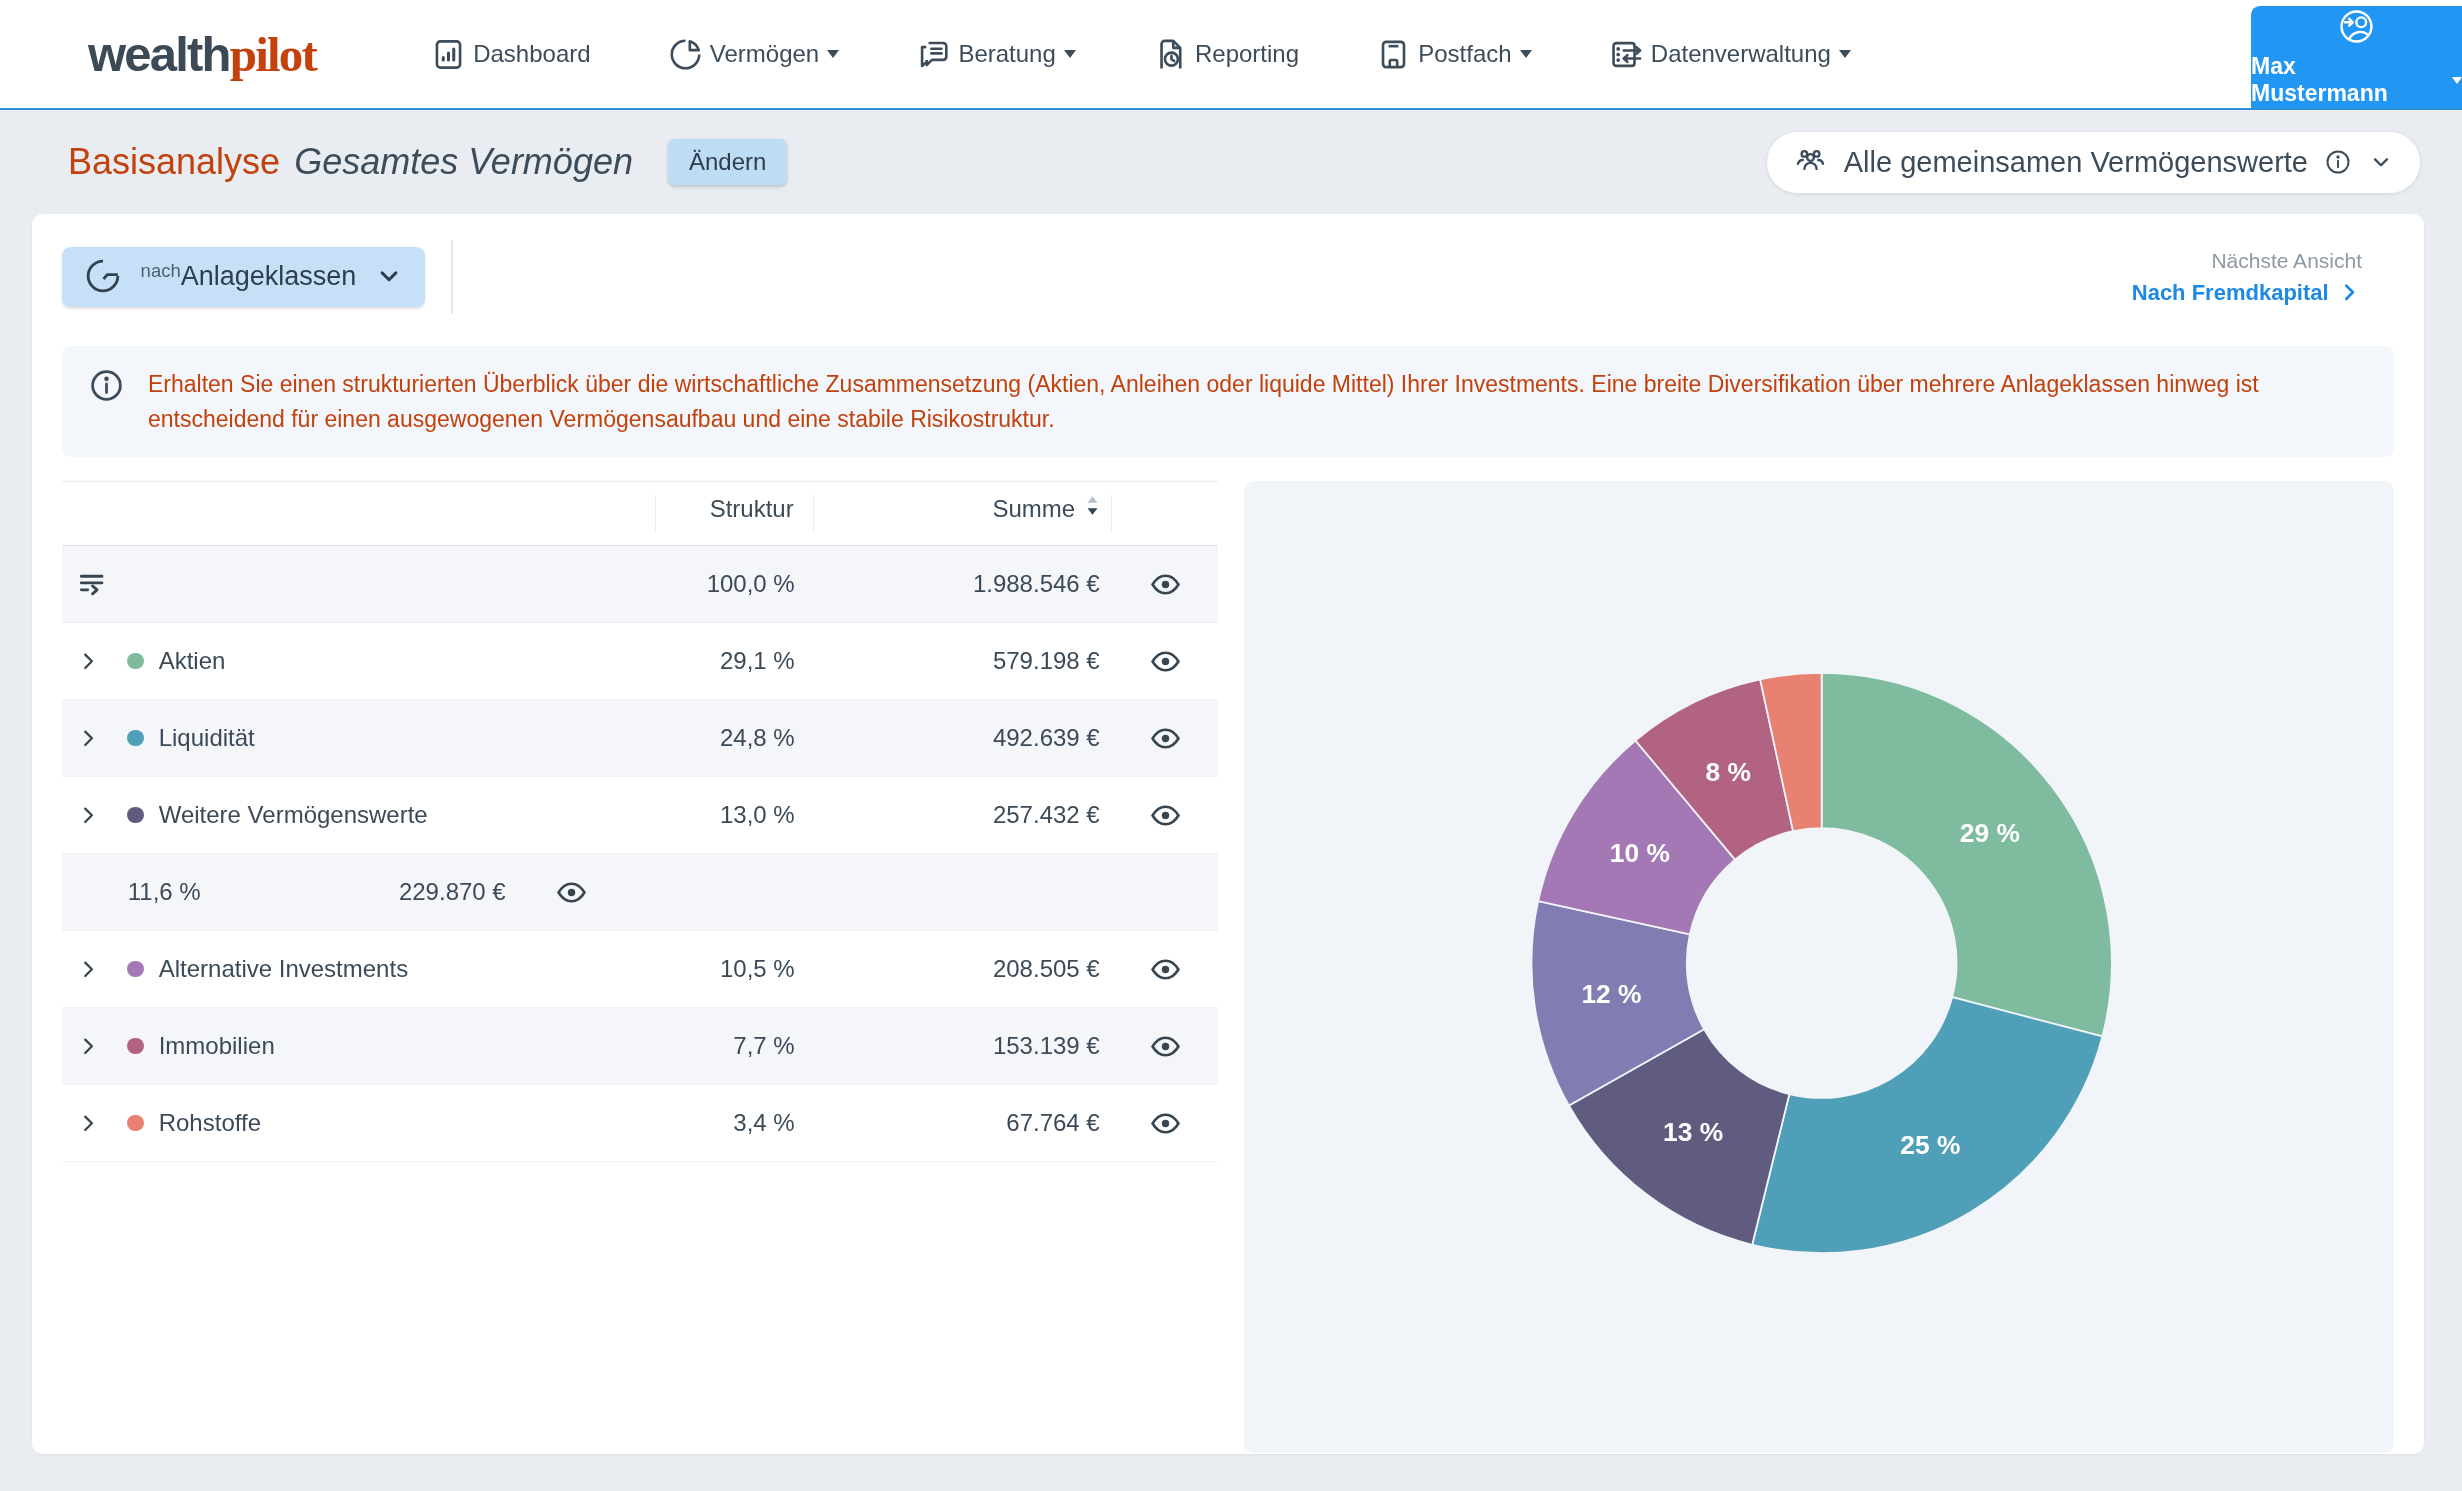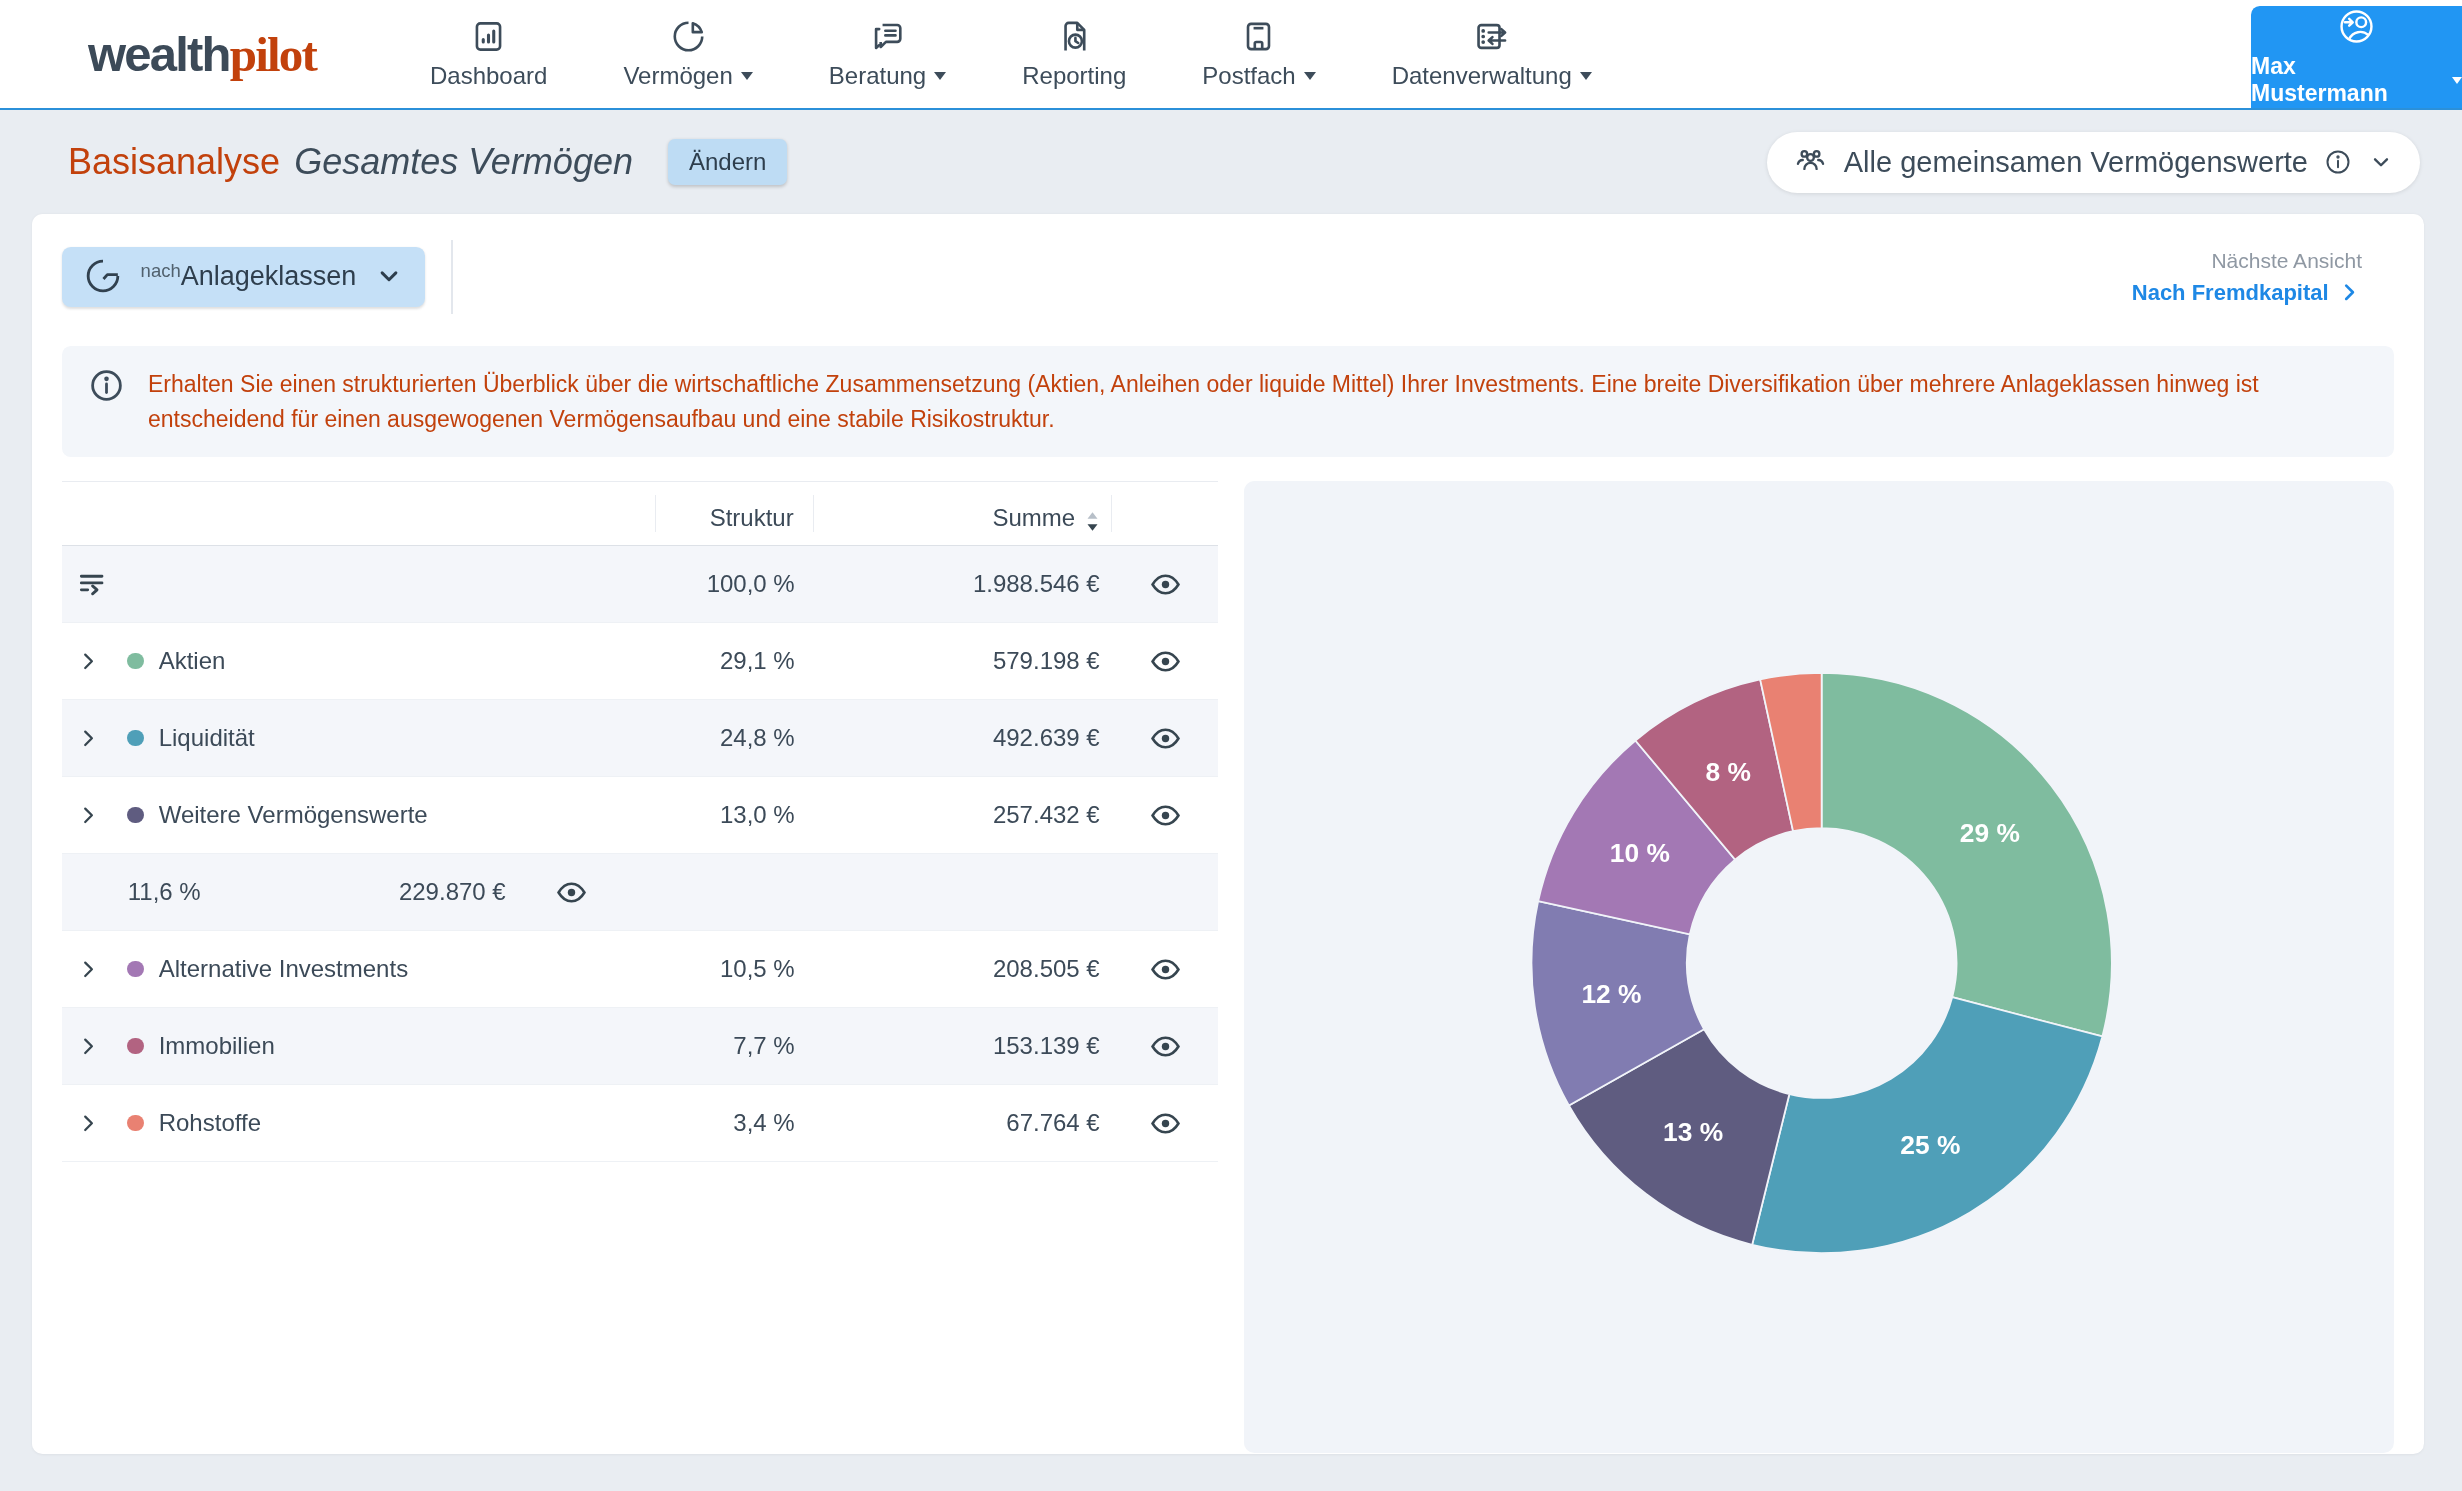--- a/index.html
+++ b/index.html
@@ -19,7 +19,7 @@
   .logo .p1 { color:#3c4a58; }
   .logo .p2 { color:#c2410c;font-family:Liberation Serif, serif; }
   .nav-items { display:flex; margin-left:114px; gap:76px; align-items:center; }
-  .nav-item { display:flex; flex-direction:column; align-items:center; gap:6.2px; cursor:pointer; }
+  .nav-item { display:flex; flex-direction:row; align-items:center; gap:6.2px; cursor:pointer; }
   .nav-item .icn { width:37px; height:37px; }
   .nav-item .lbl-row { display:flex; align-items:center; gap:8px; font-size:24px; color:#3d4c5a; }
   .caret { width:0; height:0; border:6.2px solid transparent; border-top:8px solid #3d4c5a; margin-top:6.2px; }

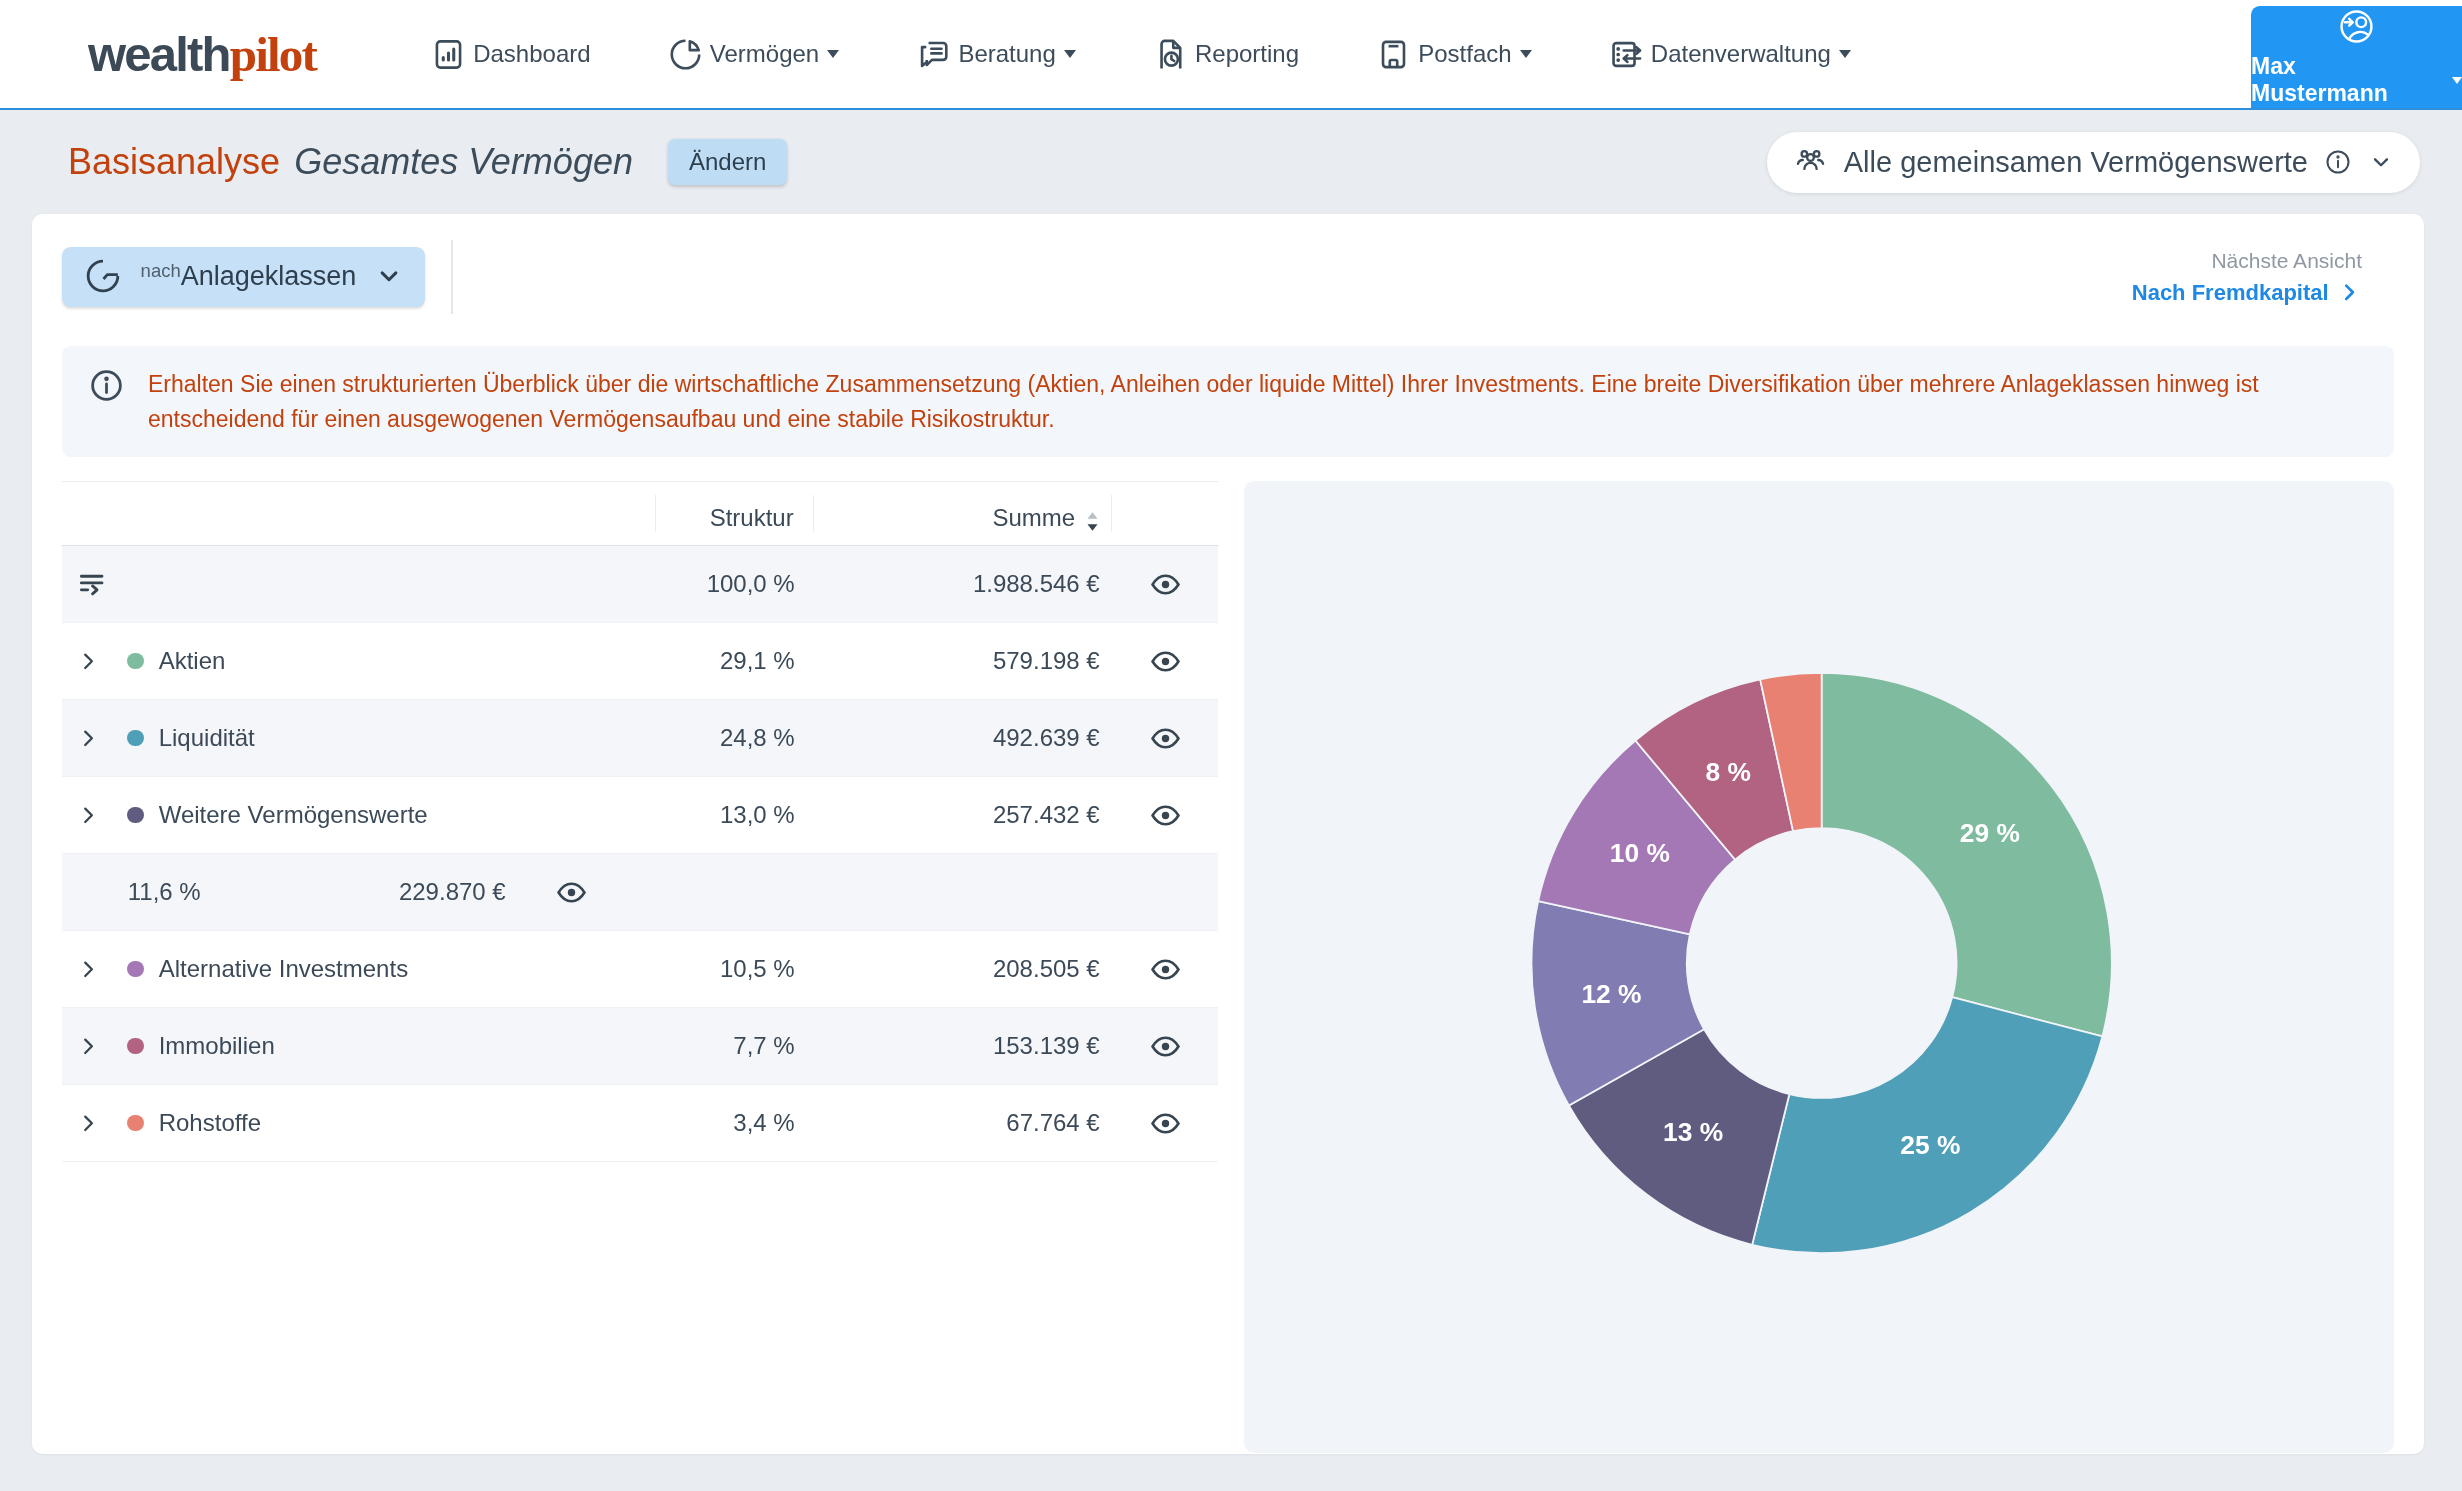--- a/index.html
+++ b/index.html
@@ -81,7 +81,7 @@
     height:65px; border-top:0.9px solid #e9ecf1; border-bottom:0.9px solid #dde1e7;
     display:flex; align-items:center; font-size:24px; color:#3c4a58;
   }
-  .hc { display:flex; align-items:flex-end; justify-content:flex-end; height:37px; border-right:0.9px solid #e9ecf1; }
+  .hc { display:flex; align-items:flex-start; justify-content:flex-end; height:37px; border-right:0.9px solid #e9ecf1; }
   .hc-name { width:594px; }
   .hc-struktur { width:158px; padding-right:19.3px; cursor:pointer; }
   .hc-summe { width:298px; padding-right:12.3px; gap:10.6px; cursor:pointer; }

